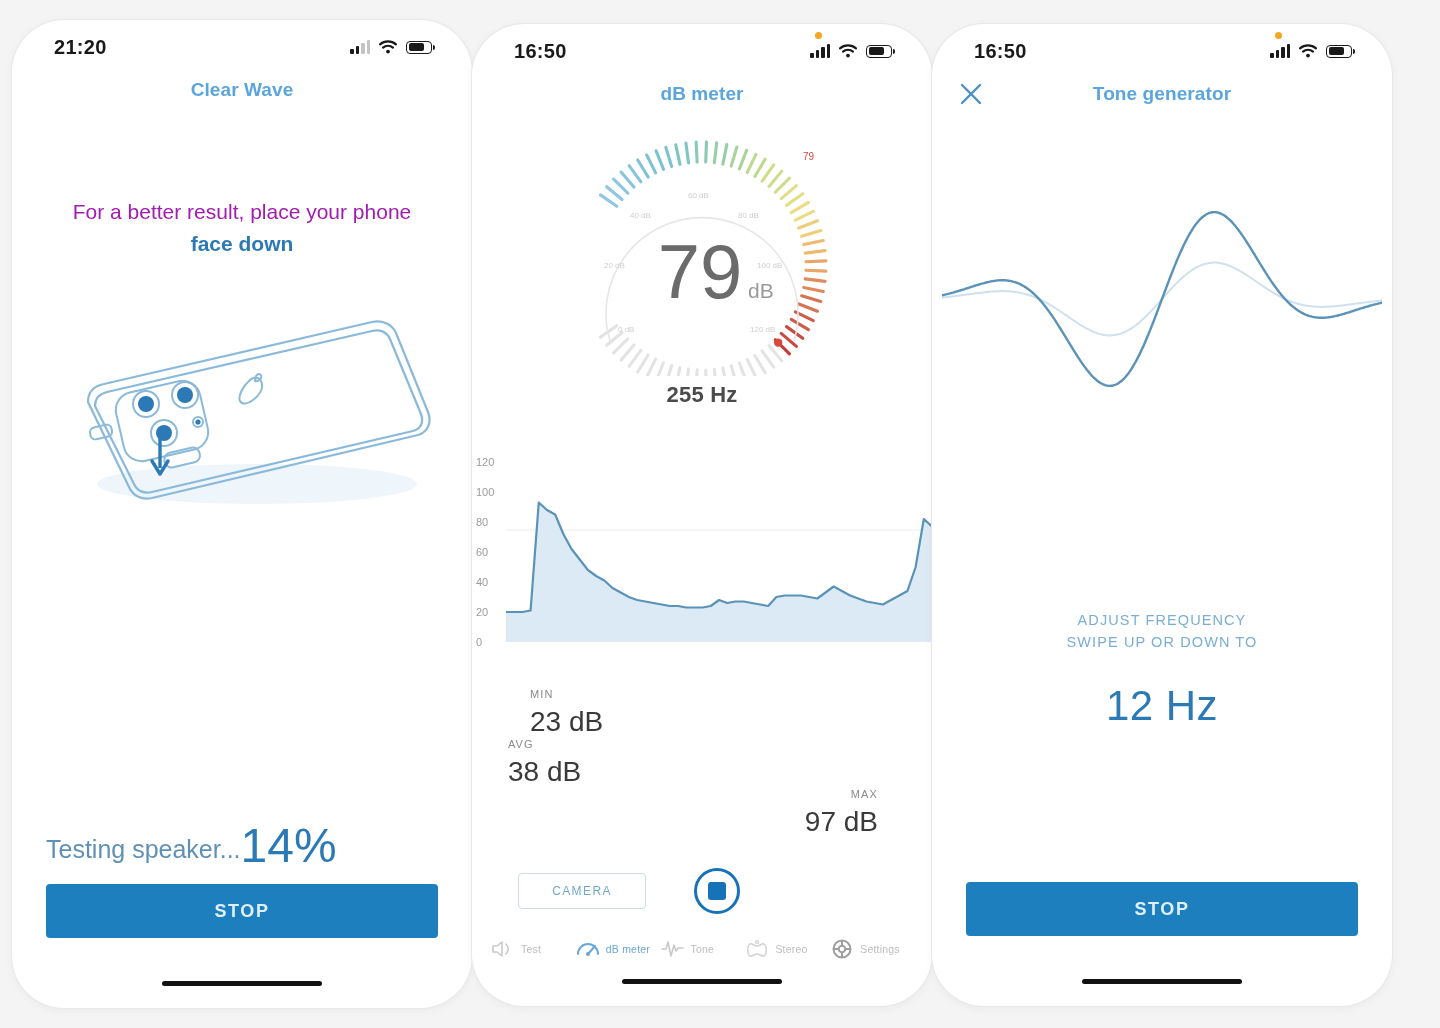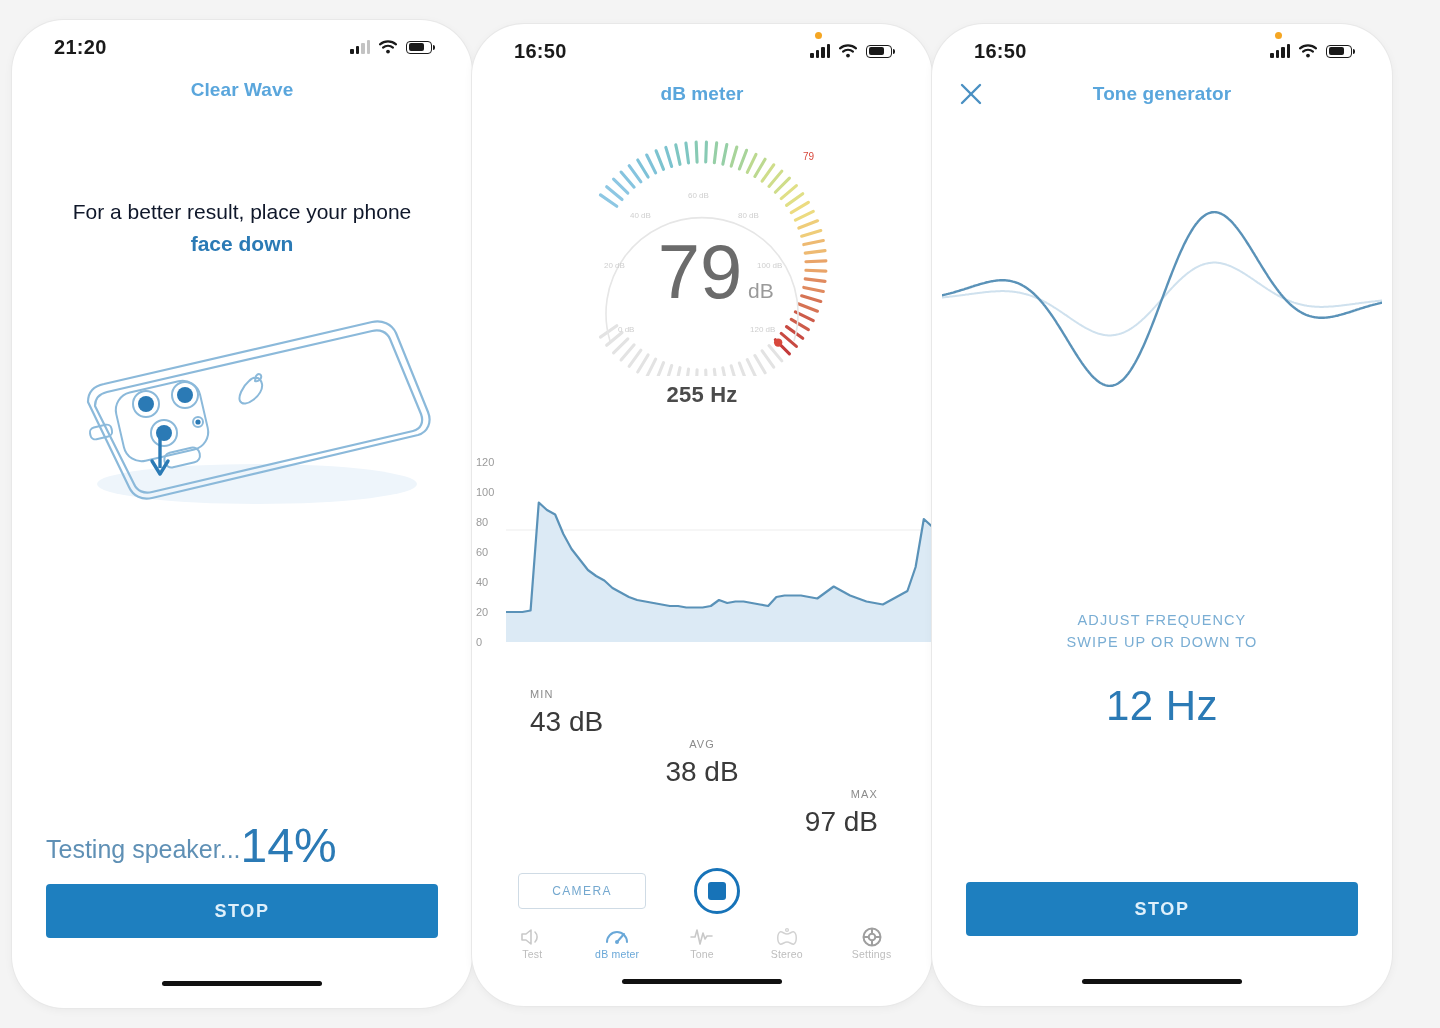--- a/index.html
+++ b/index.html
@@ -112,7 +112,7 @@
   }
   .hint .l1 {
     font-size: 21px;
-    color: #0f172a;
+    color: #a21caf;
     display:block;
   }
   .hint .l2 {

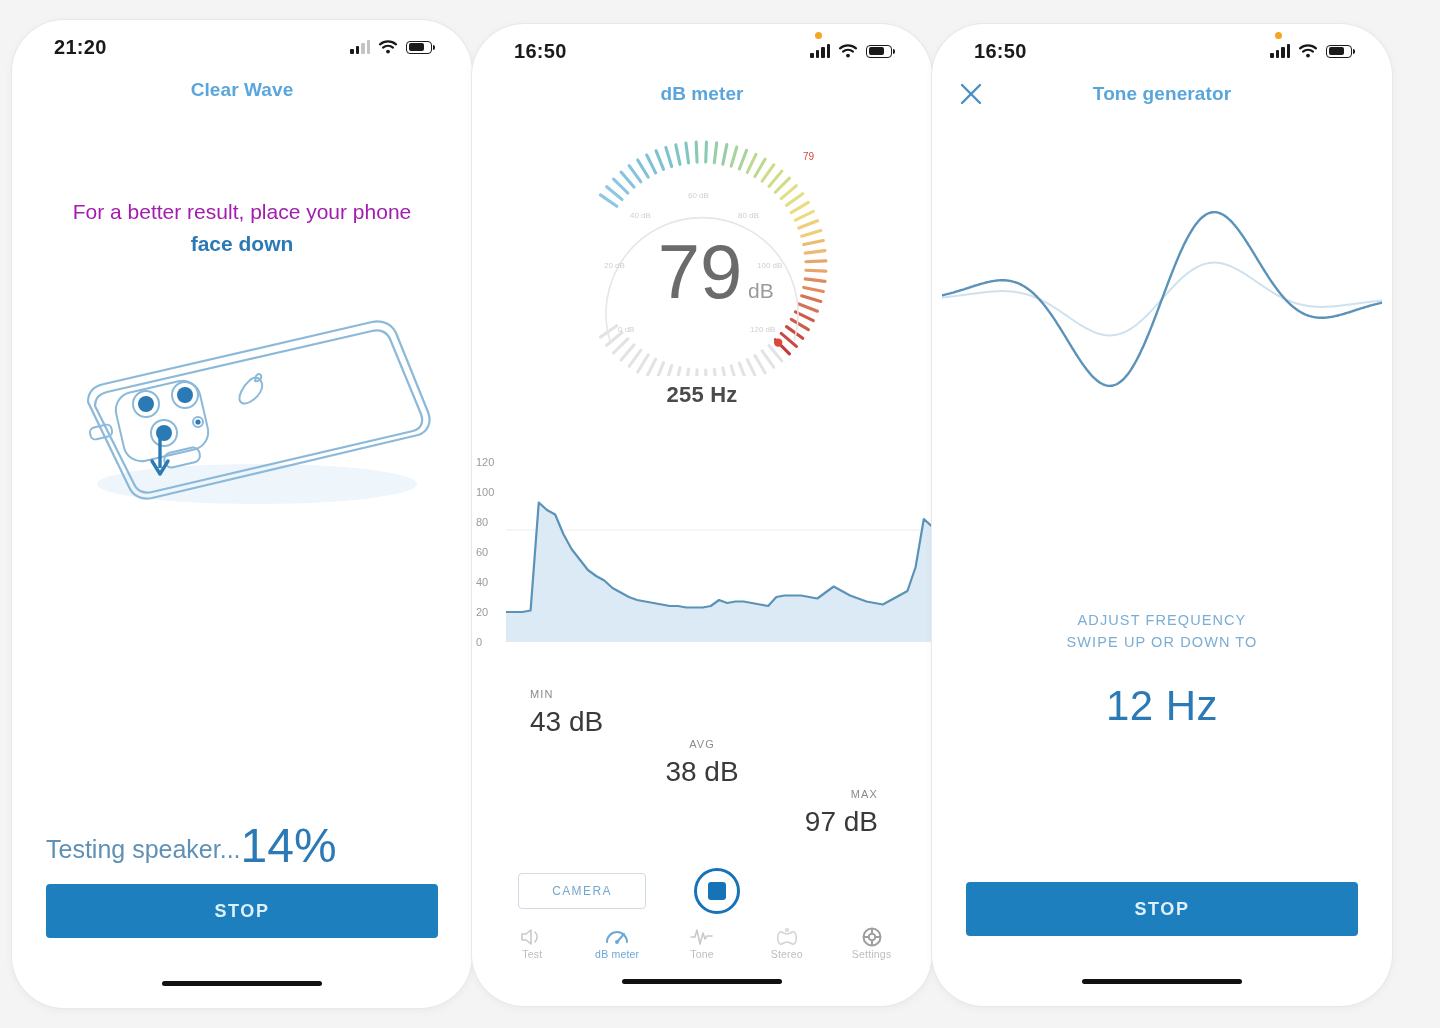--- a/index.html
+++ b/index.html
@@ -472,7 +472,7 @@
     <div class="stats">
       <div class="stat s-min">
         <div class="stat-k">MIN</div>
-        <div class="stat-v">43 dB</div>
+        <div class="stat-v">23 dB</div>
       </div>
       <div class="stat">
         <div class="stat-k">AVG</div>

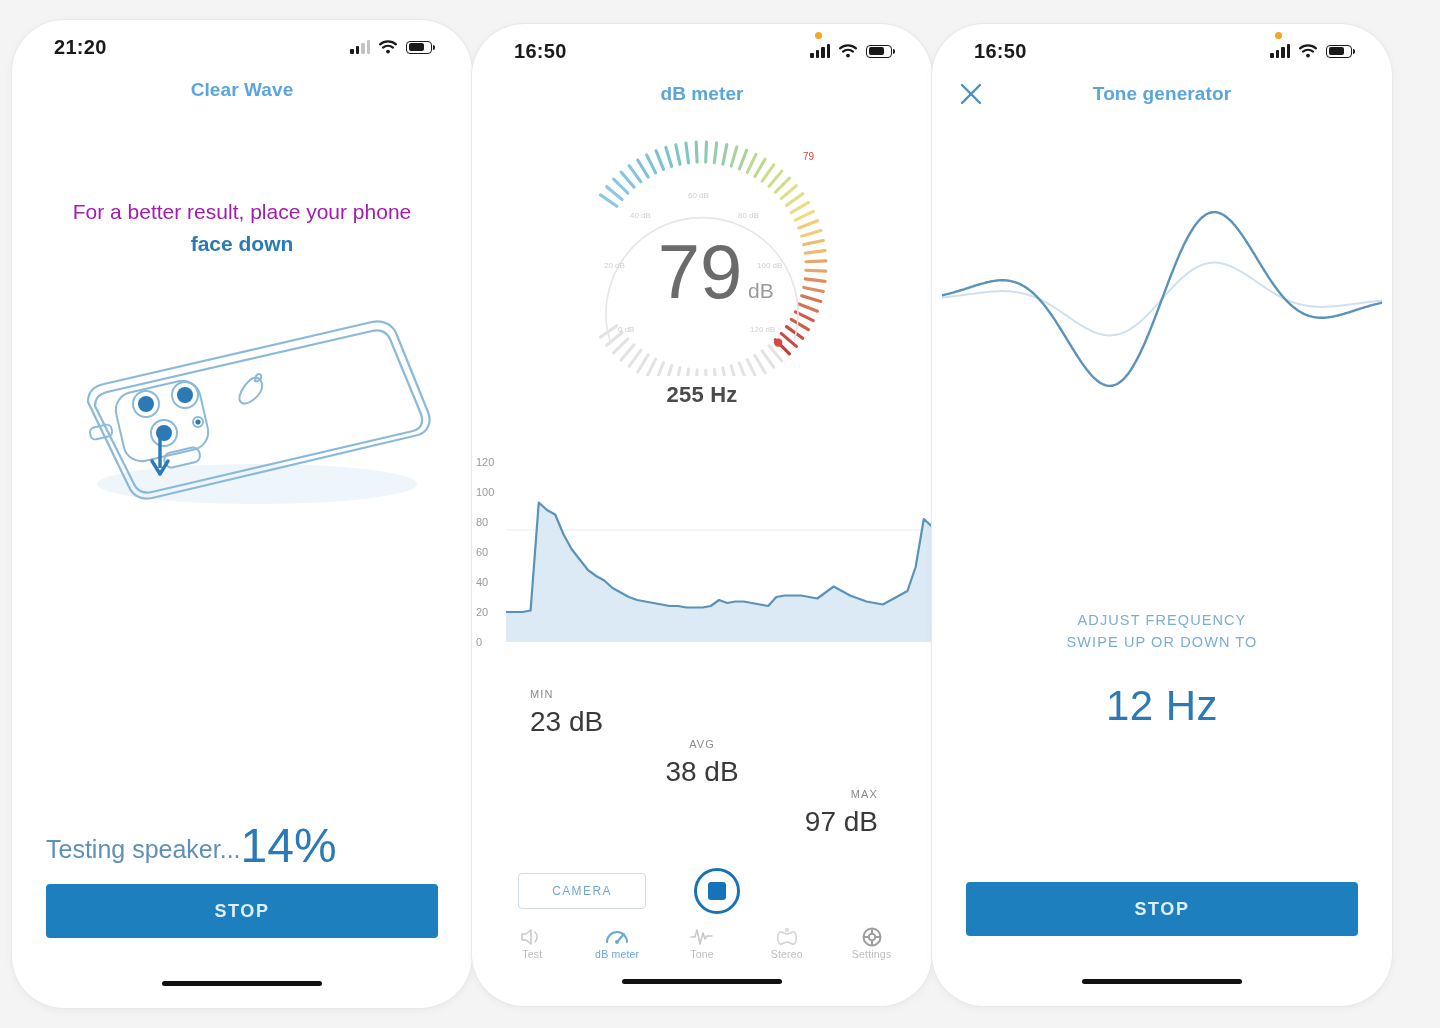--- a/index.html
+++ b/index.html
@@ -182,7 +182,7 @@
     padding: 0 36px;
     flex-direction: column;
   }
-  .stat { flex: 1; text-align: center; }
+  .stat { flex: 1; text-align: left; }
   .stat.s-min { text-align: left; padding-left: 22px; }
   .stat.s-max { text-align: right; padding-right: 18px; }
   .stat-k {

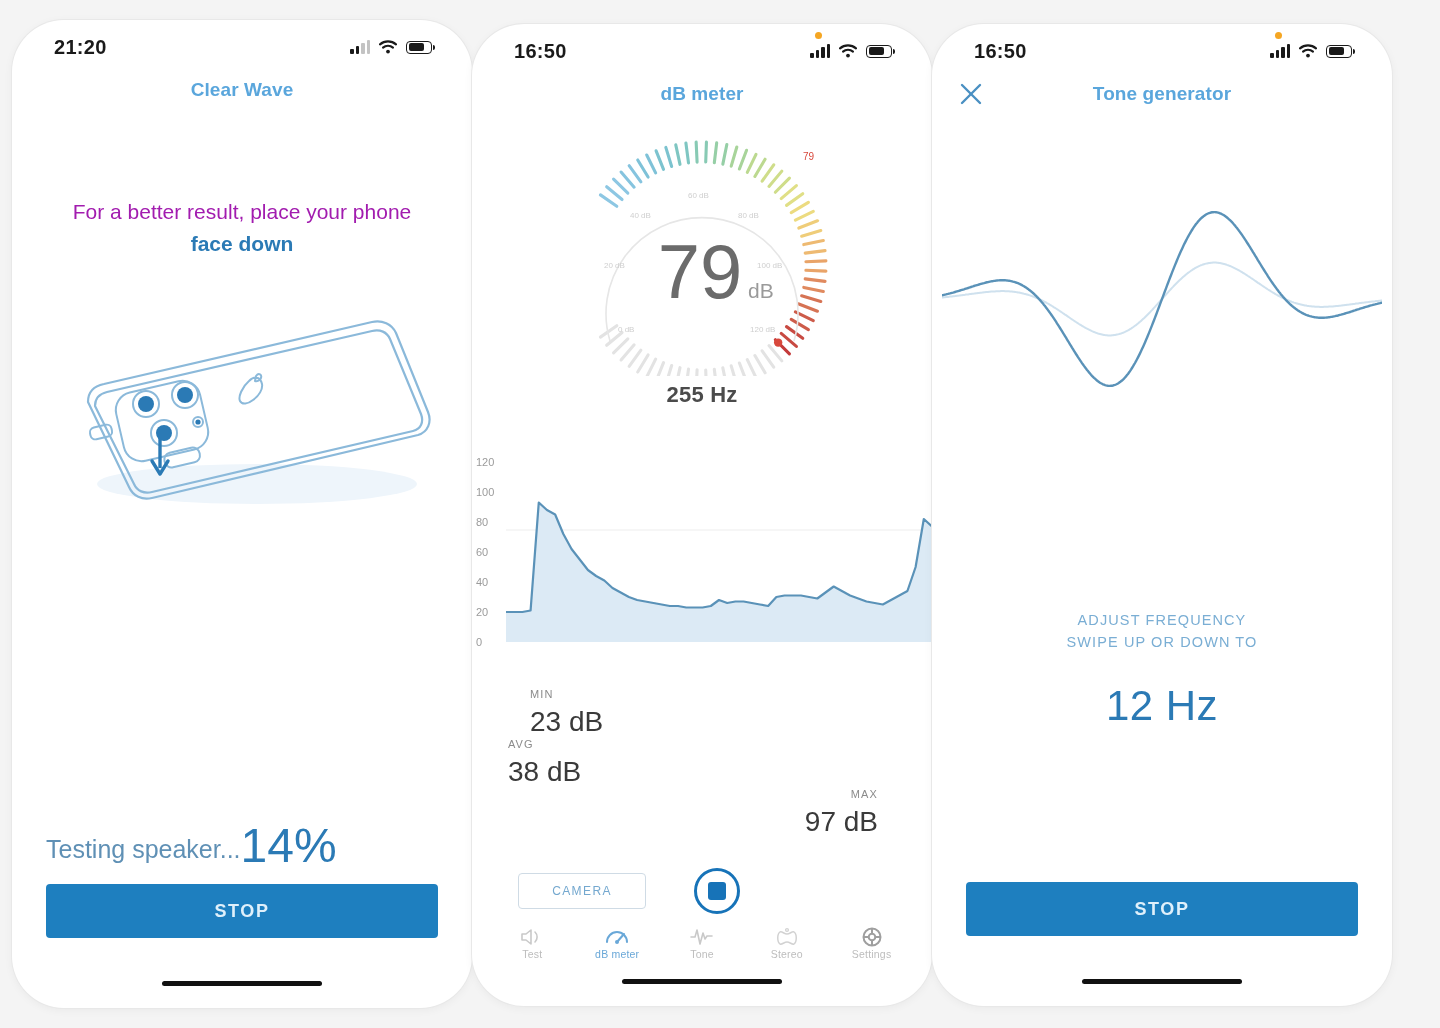--- a/index.html
+++ b/index.html
@@ -236,8 +236,9 @@
   .tab {
     flex: 1;
     display: flex;
-    flex-direction: column;
+    flex-direction: row;
     align-items: center;
+    gap: 5px;
     cursor: pointer;
   }
   .tab-label {

